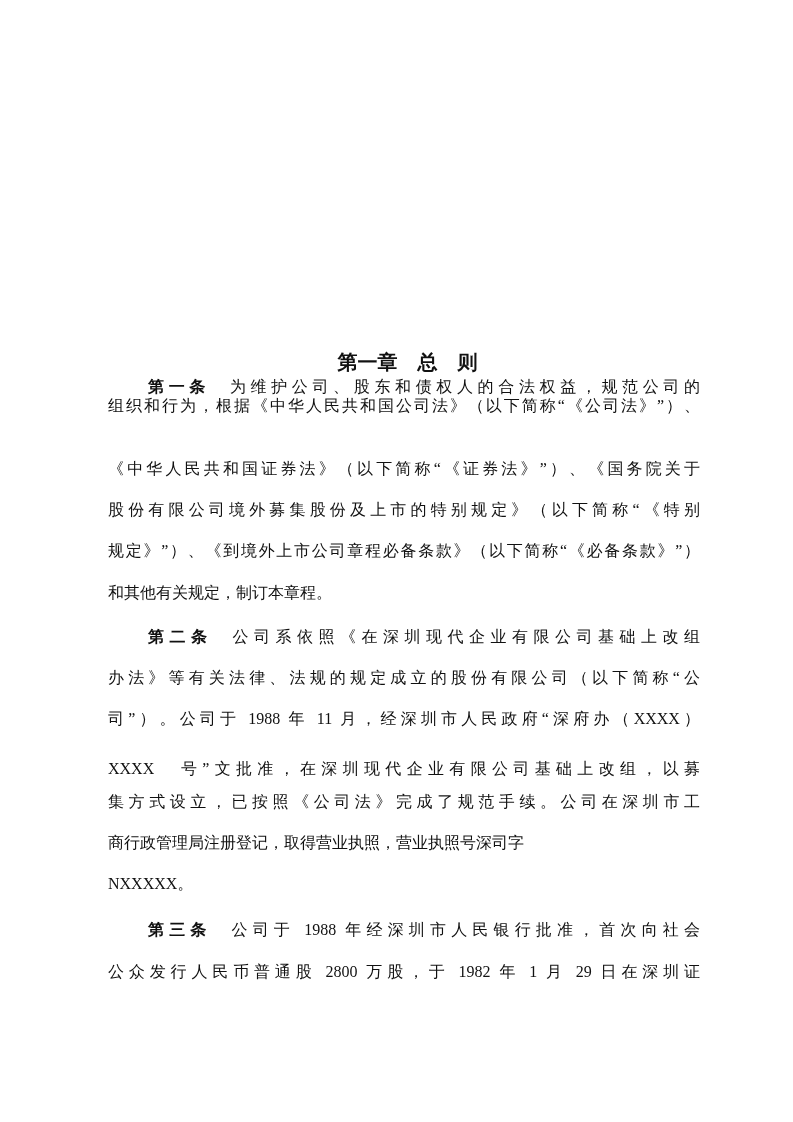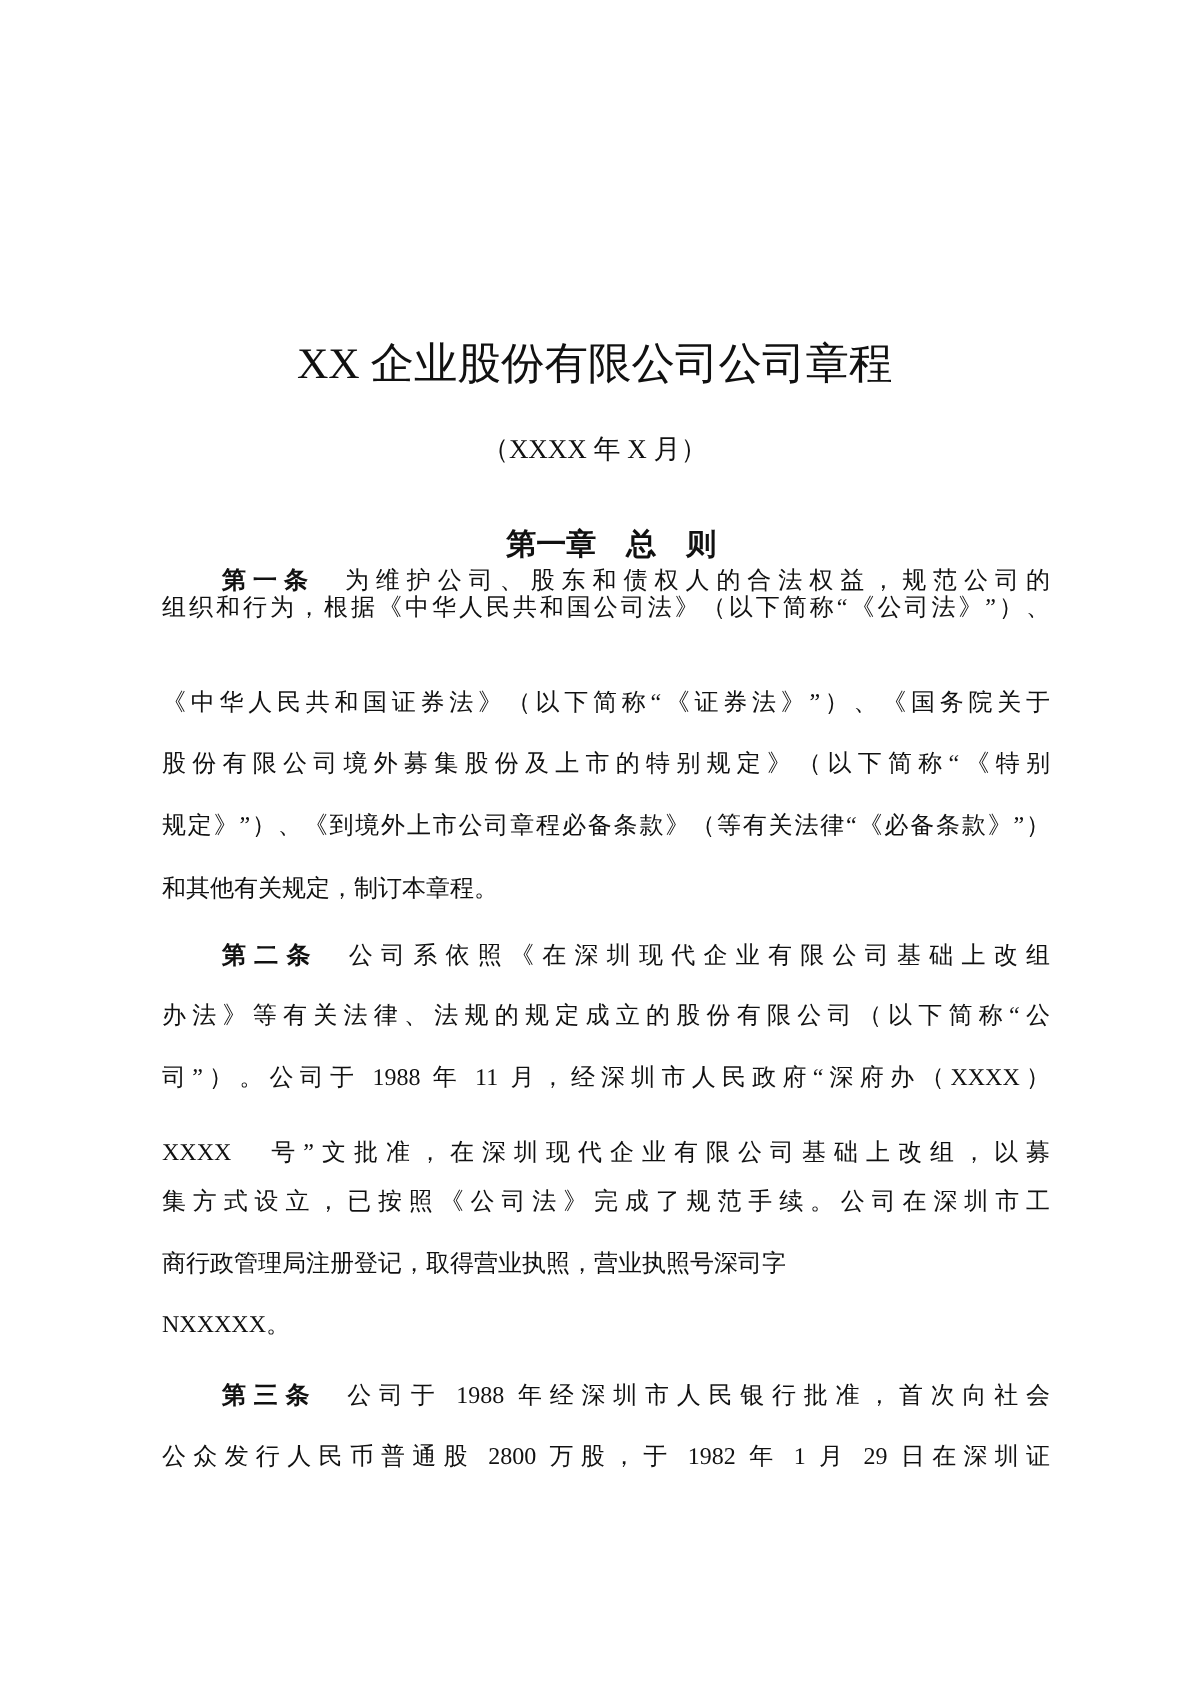--- a/index.html
+++ b/index.html
@@ -84,7 +84,6 @@
 
 <div class="page">
 
-  <h1 class="title">XX 企业股份有限公司公司章程</h1>
 
   <div class="subtitle">（XXXX 年 X 月）</div>
 

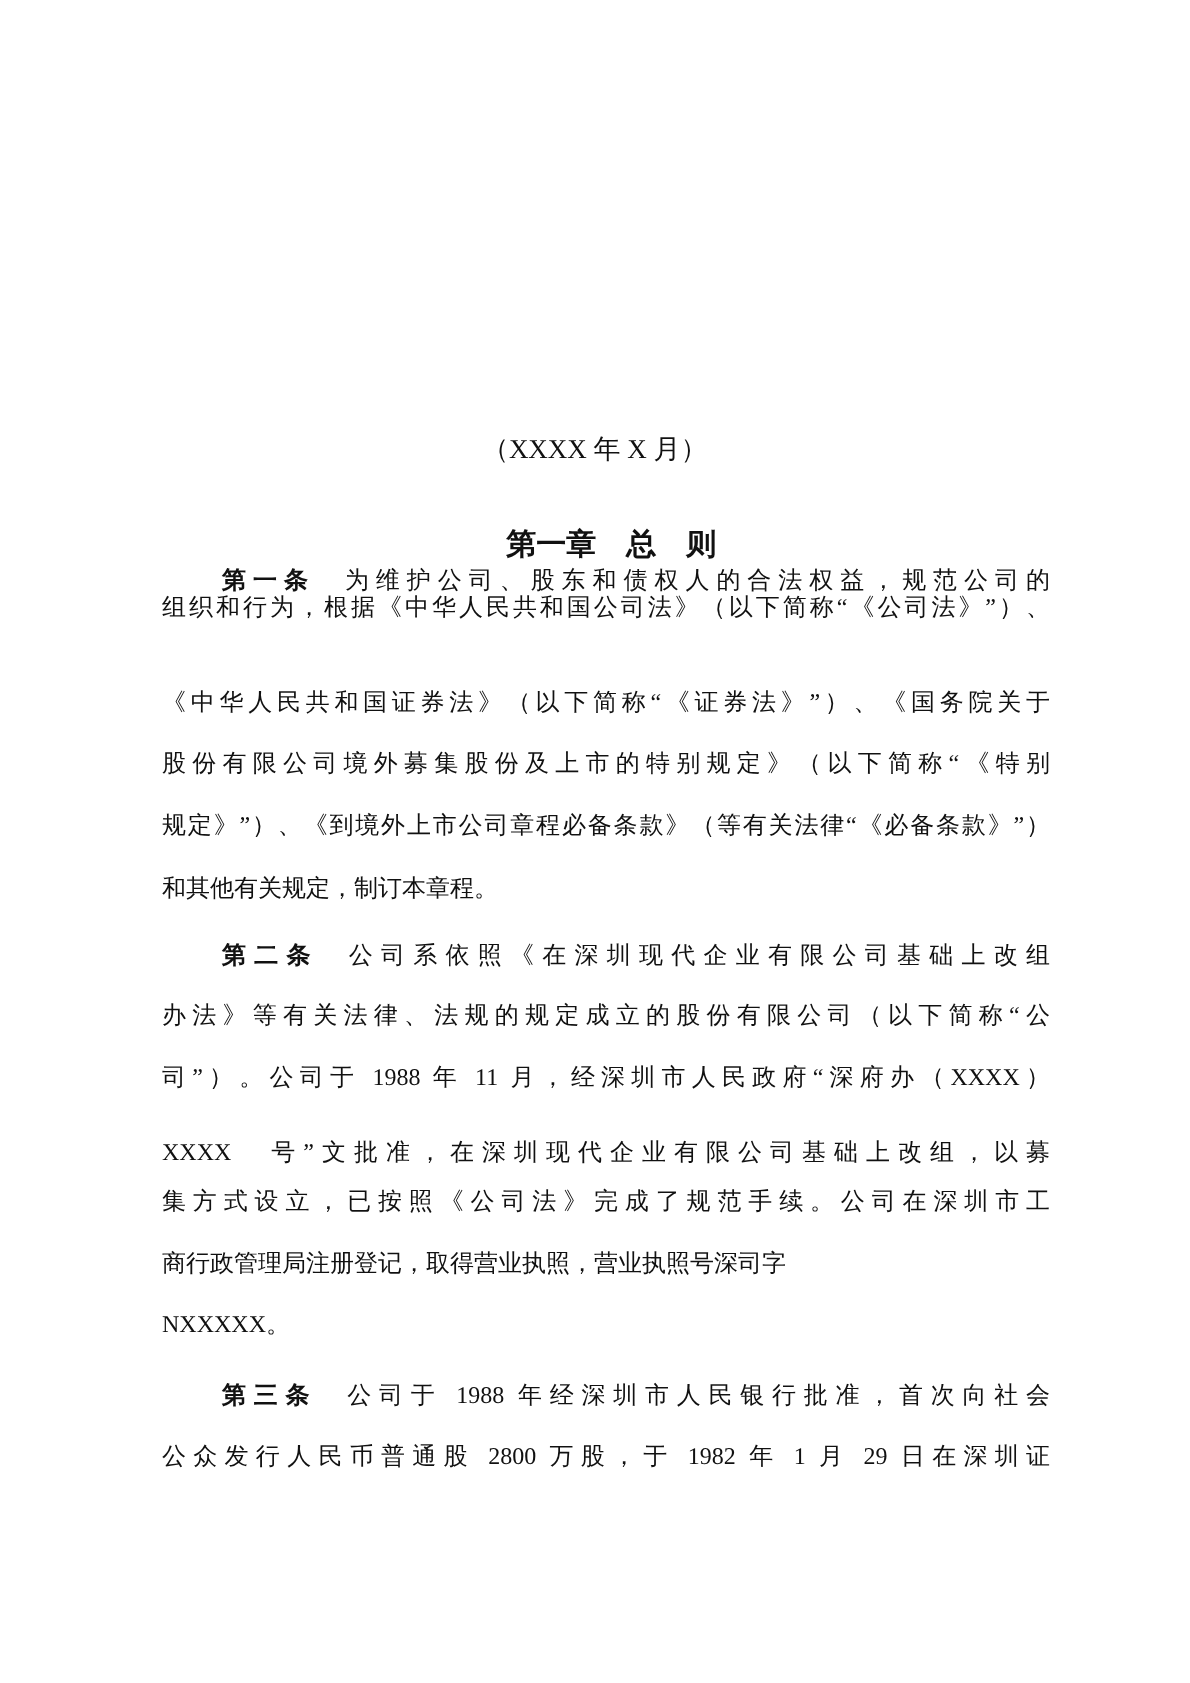--- a/index.html
+++ b/index.html
@@ -85,7 +85,6 @@
 <div class="page">
 
 
-  <div class="subtitle">（XXXX 年 X 月）</div>
 
   <h2 class="chapter">第一章　总　则</h2>
 

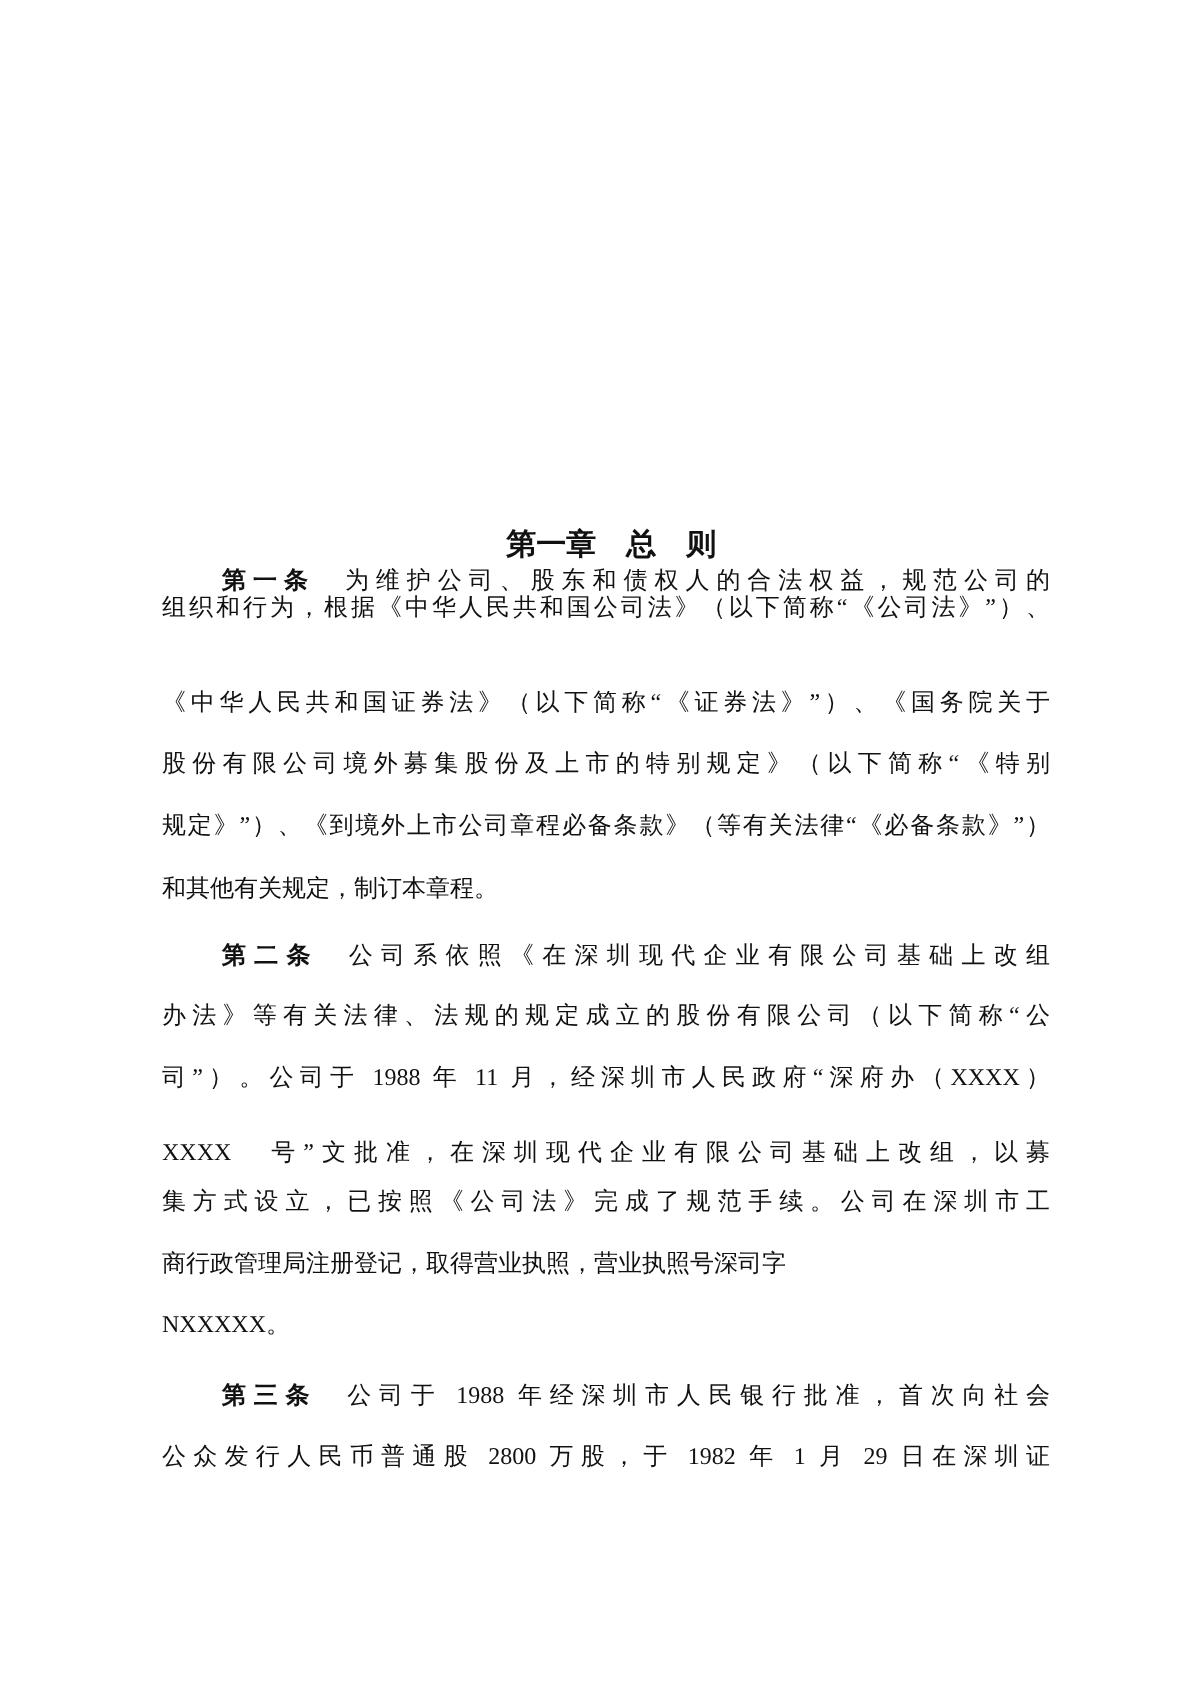--- a/index.html
+++ b/index.html
@@ -93,7 +93,7 @@
     <div class="line" style="top:393px;">组织和行为，根据《中华人民共和国公司法》（以下简称“《公司法》”）、</div>
     <div class="line" style="top:456px;">《中华人民共和国证券法》（以下简称“《证券法》”）、《国务院关于</div>
     <div class="line" style="top:497px;">股份有限公司境外募集股份及上市的特别规定》（以下简称“《特别</div>
-    <div class="line" style="top:538px;">规定》”）、《到境外上市公司章程必备条款》（等有关法律“《必备条款》”）</div>
+    <div class="line" style="top:538px;">规定》”）、《到境外上市公司章程必备条款》（以下简称“《必备条款》”）</div>
     <div class="line last" style="top:580px;">和其他有关规定，制订本章程。</div>
   </div>
 

